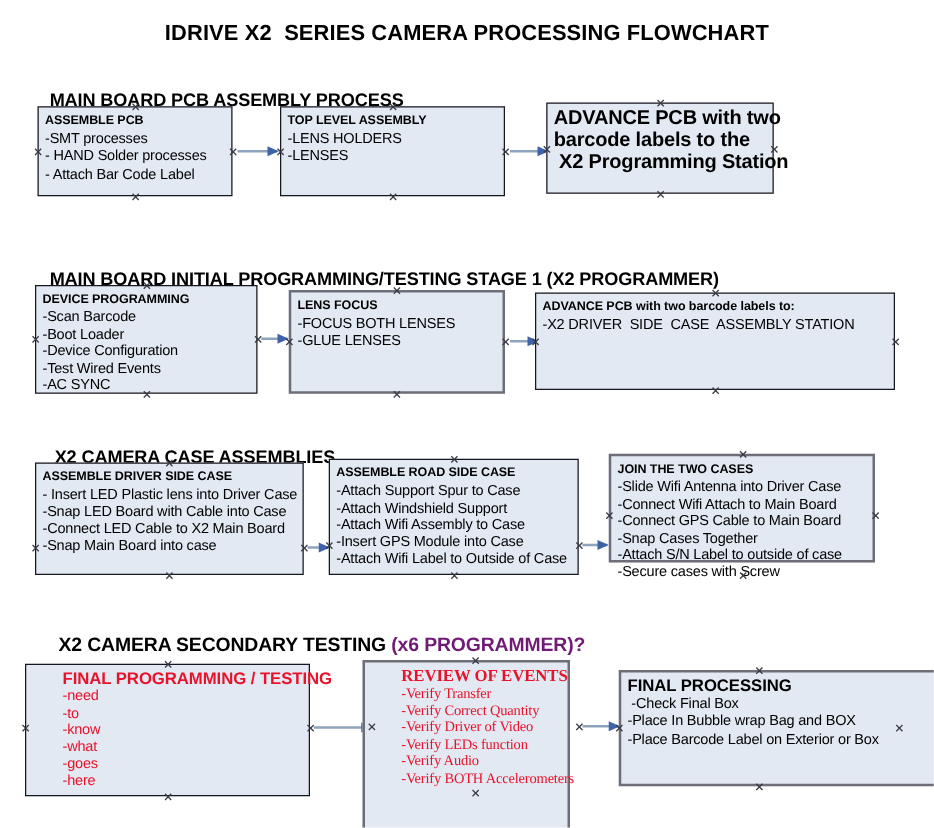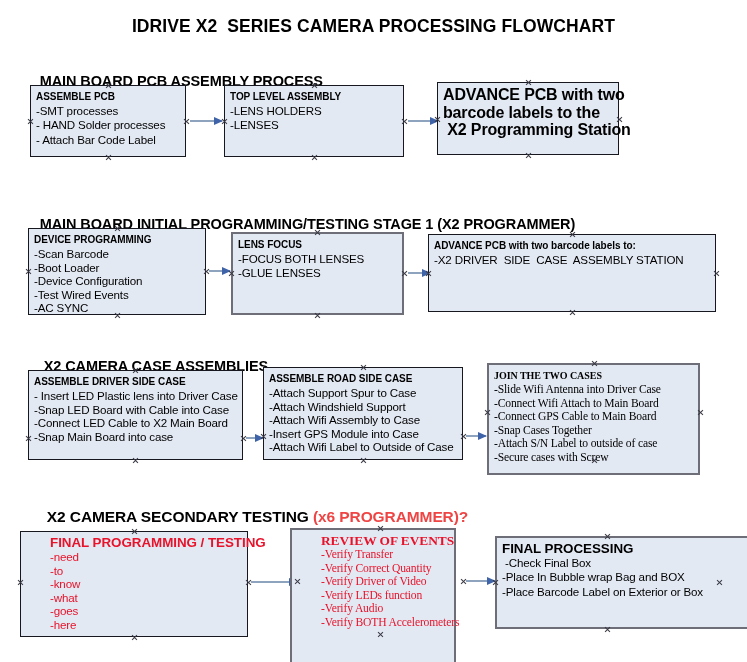--- a/index.html
+++ b/index.html
@@ -243,7 +243,7 @@
 
   <div class="conn" style="left:466px; top:435px; width:20px;"></div>
 
-  <div class="fbox thick tight" style="left:487px; top:363px; width:213px; height:112px;font-family:Liberation Serif, serif;">
+  <div class="fbox thick tight" style="left:487px; top:363px; width:213px; height:87px;">
     <div class="bx-title">JOIN THE TWO CASES</div>
     <div class="bx-line">-Slide Wifi Antenna into Driver Case</div>
     <div class="bx-line">-Connect Wifi Attach to Main Board</div>

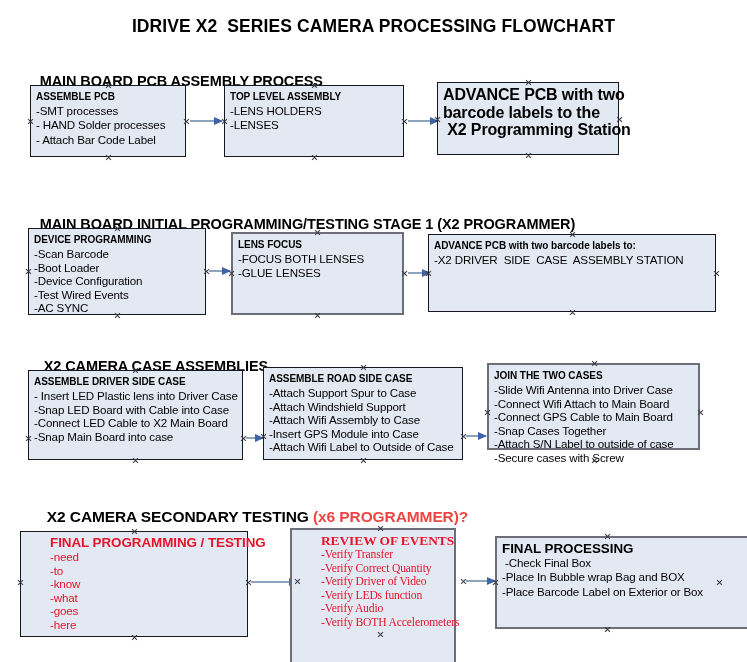--- a/index.html
+++ b/index.html
@@ -41,7 +41,7 @@
     letter-spacing: -0.1px;
   }
   .section-head .red {
-    color: #ef4444;
+    color: #701a75;
   }
 
   

